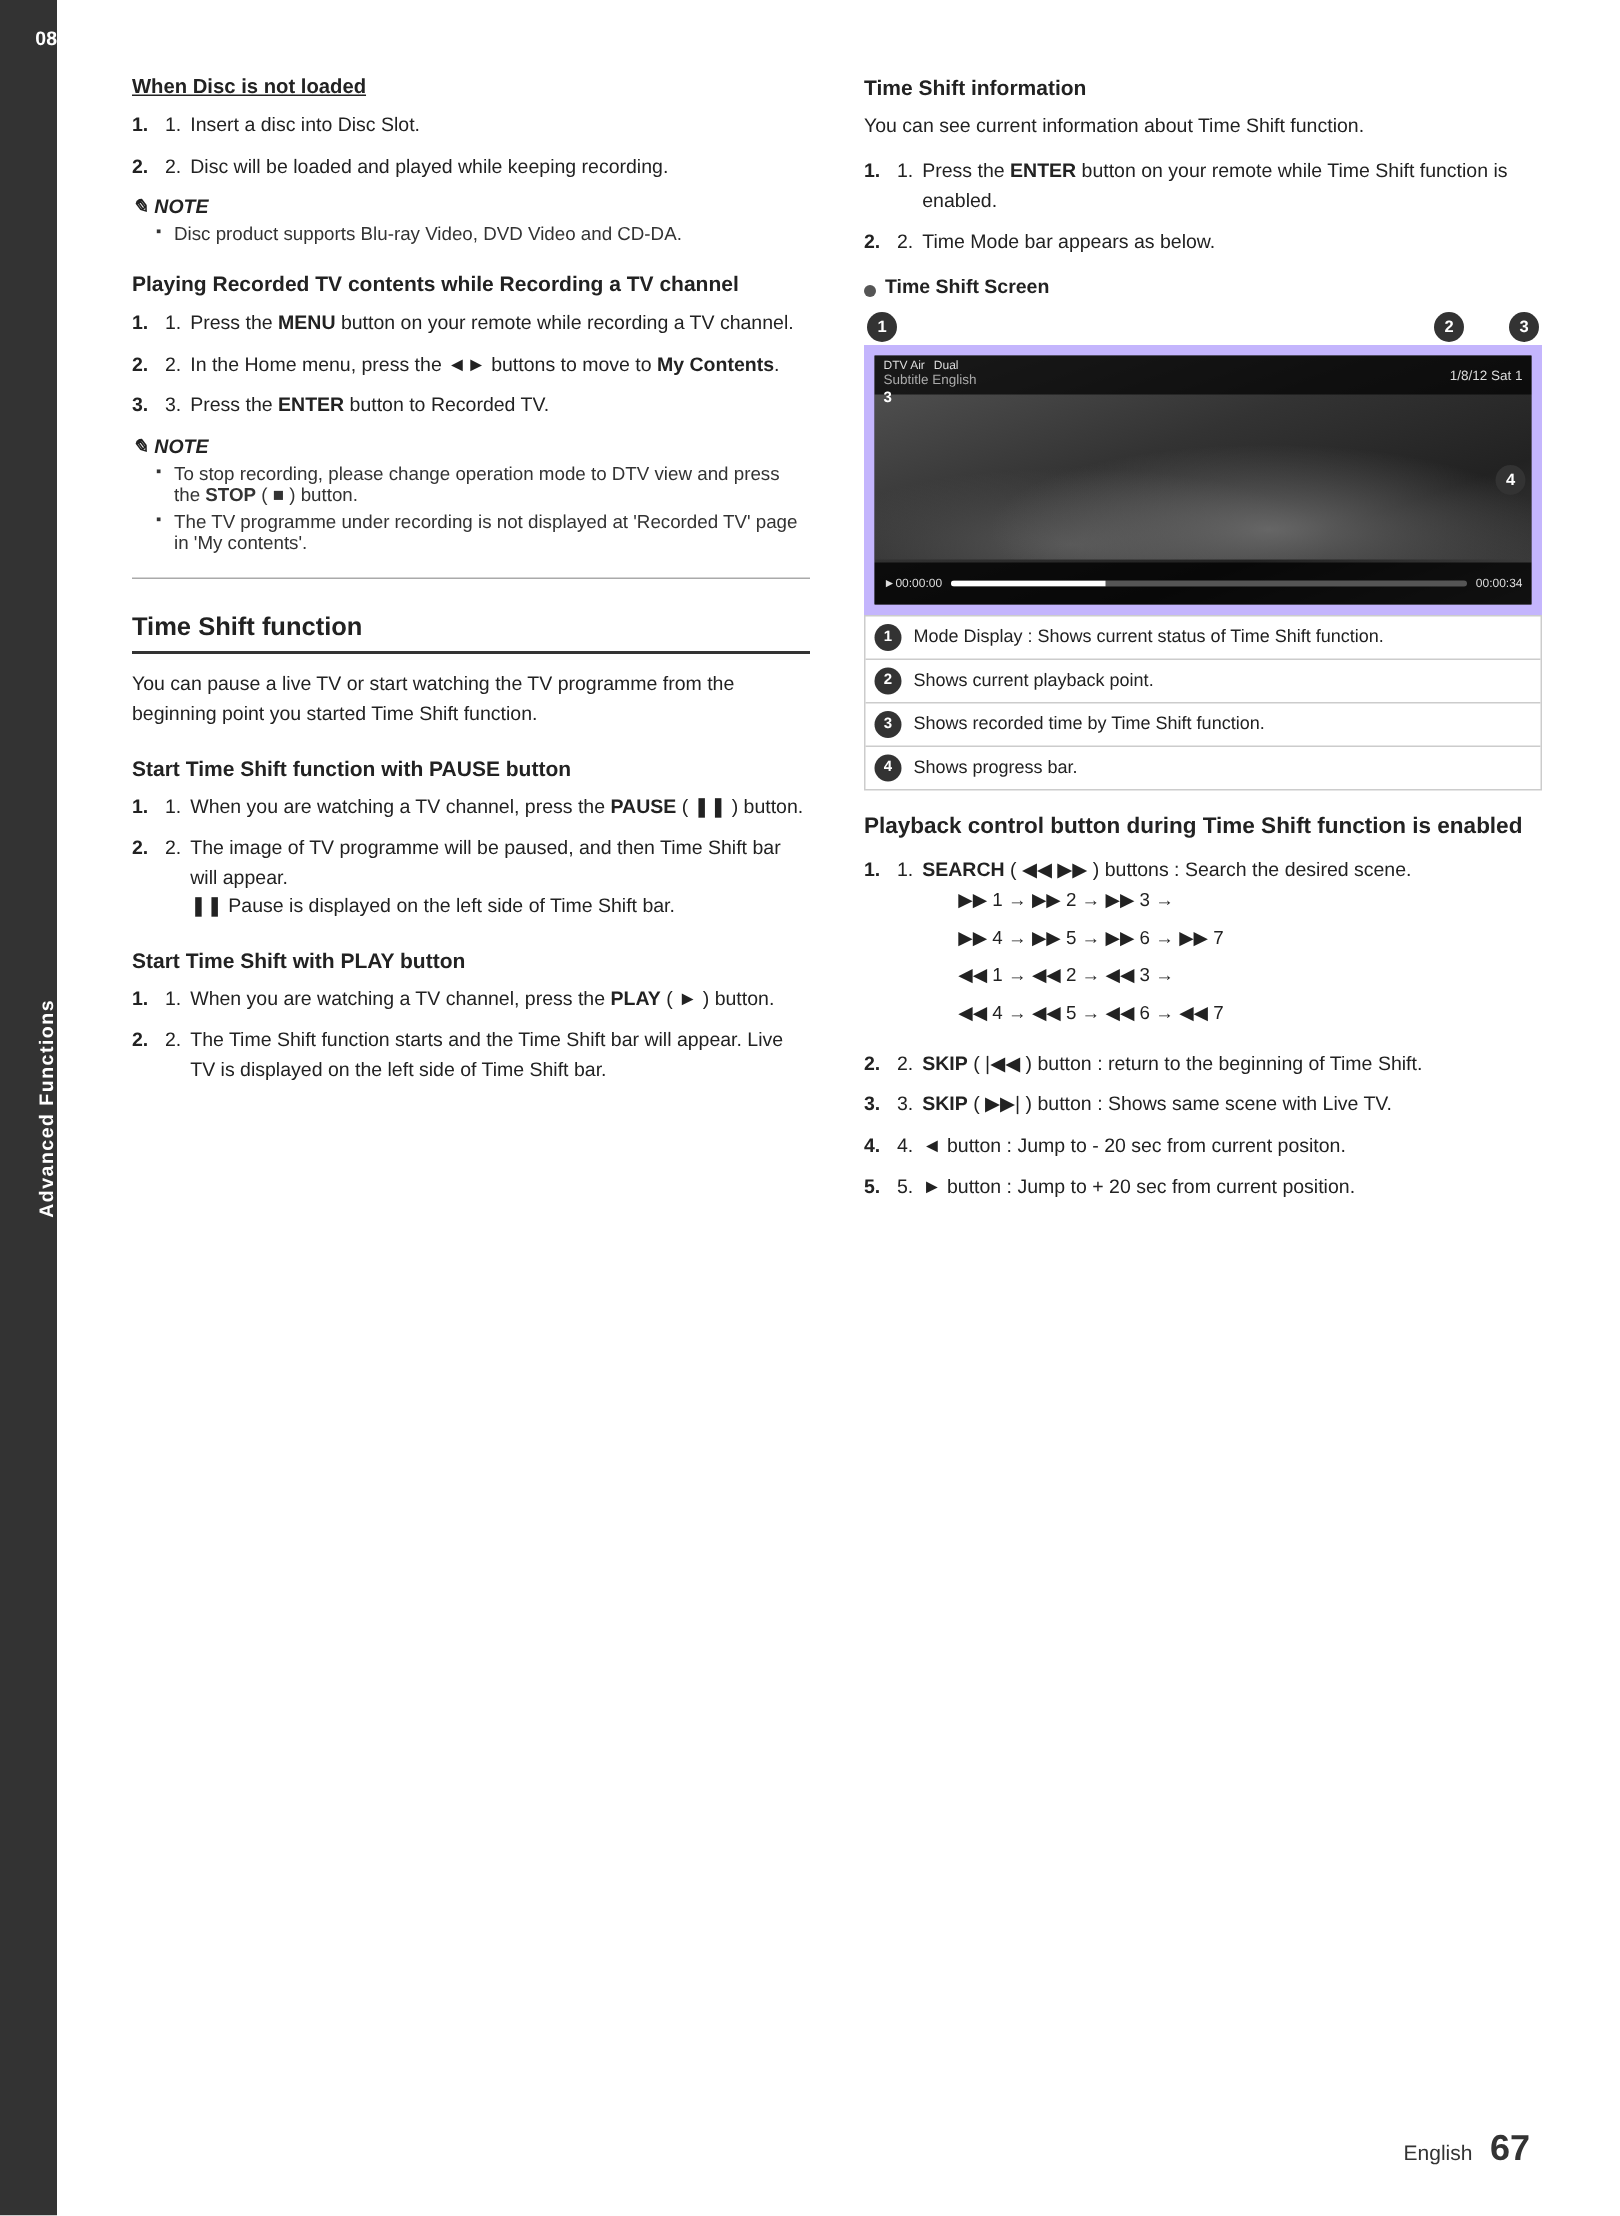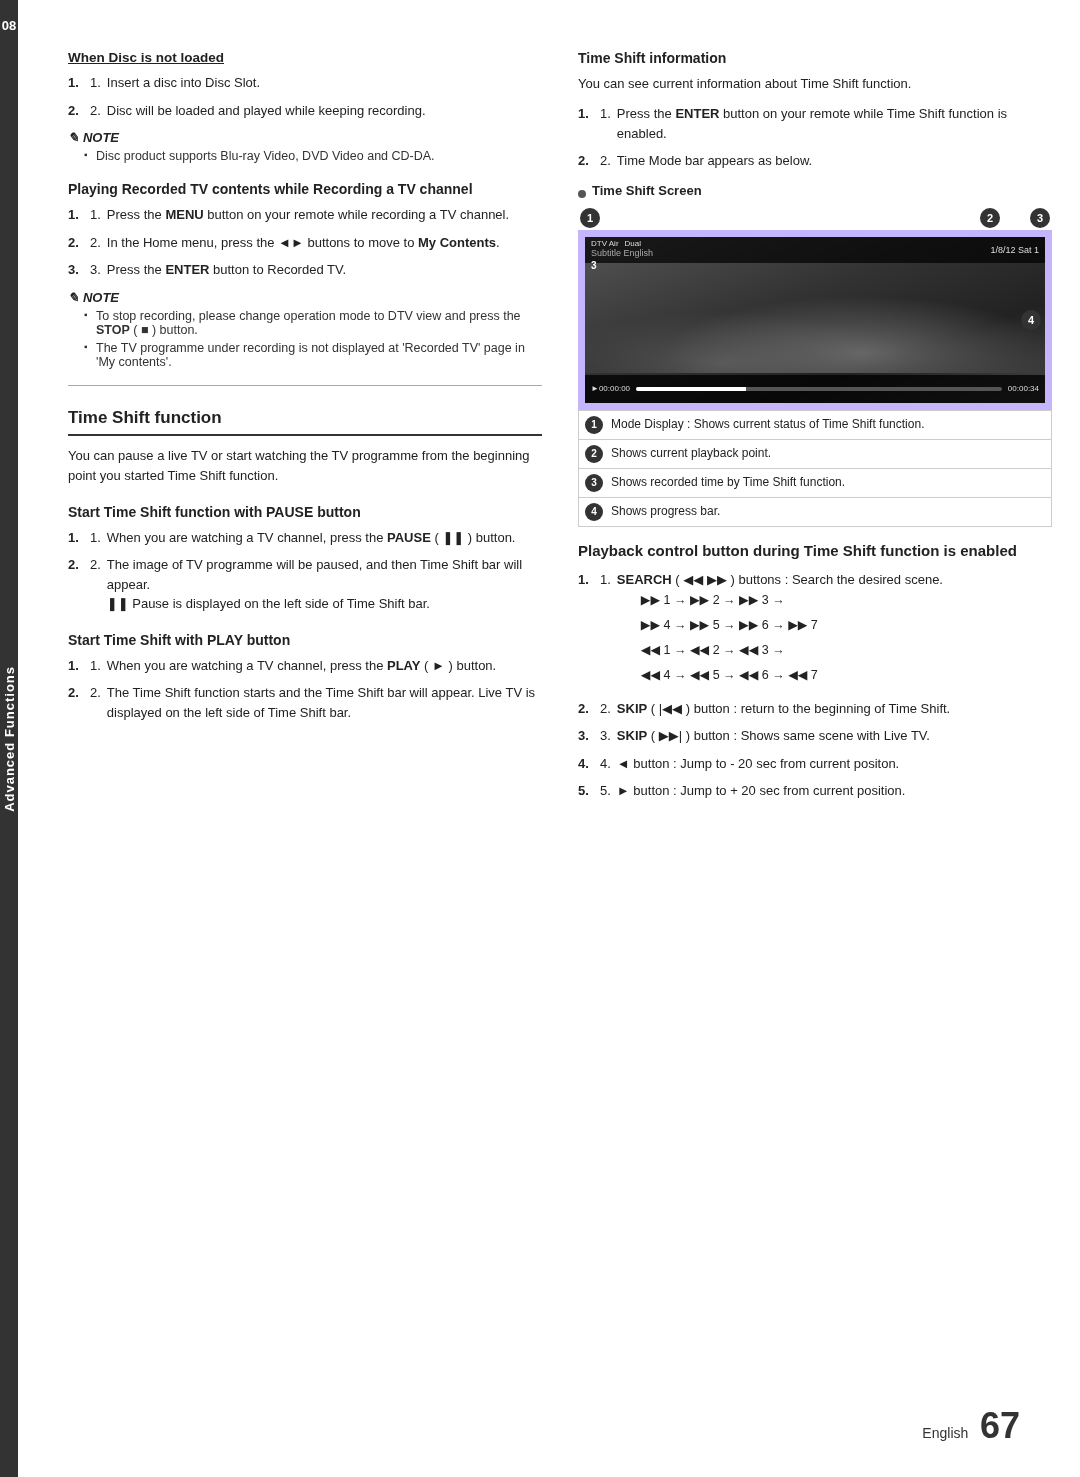--- a/index.html
+++ b/index.html
@@ -19,11 +19,11 @@
     }
     
     .side-tab {
-      width: 18px;
+      width: 38px;
       background: #333;
       display: flex;
       align-items: center;
-      justify-content: center;
+      justify-content: flex-end;
       flex-shrink: 0;
       position: relative;
     }

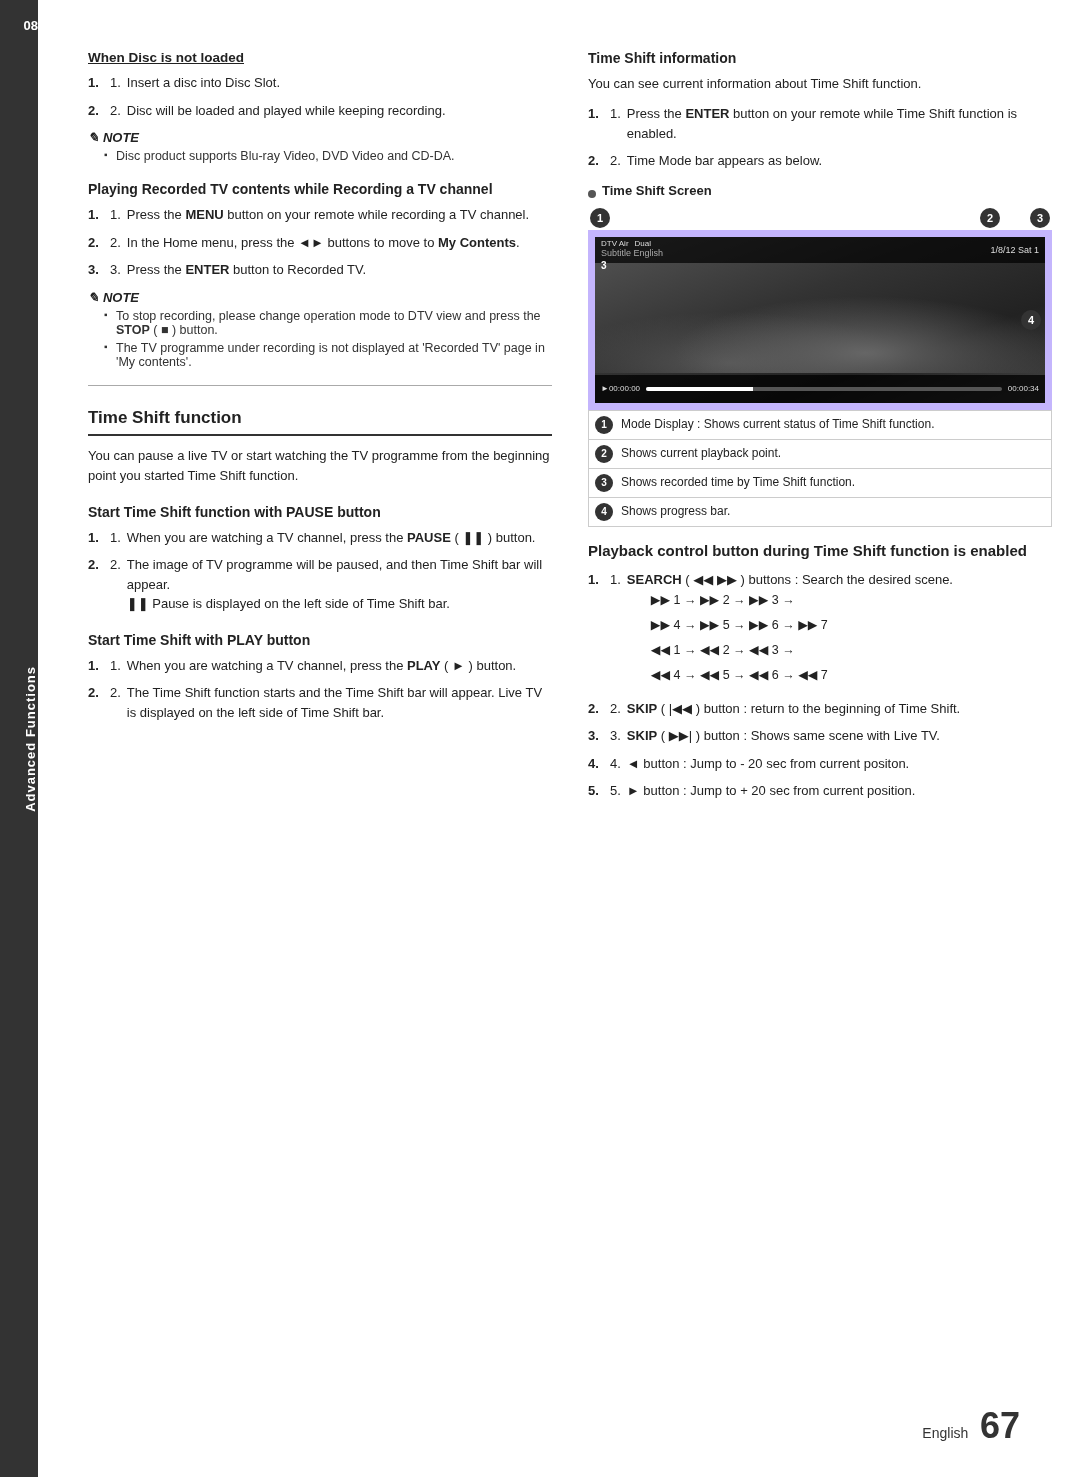--- a/index.html
+++ b/index.html
@@ -46,7 +46,7 @@
     
     .content-area {
       flex: 1;
-      padding: 50px 28px 40px 50px;
+      padding: 50px 52px 40px 50px;
       display: flex;
       gap: 36px;
     }

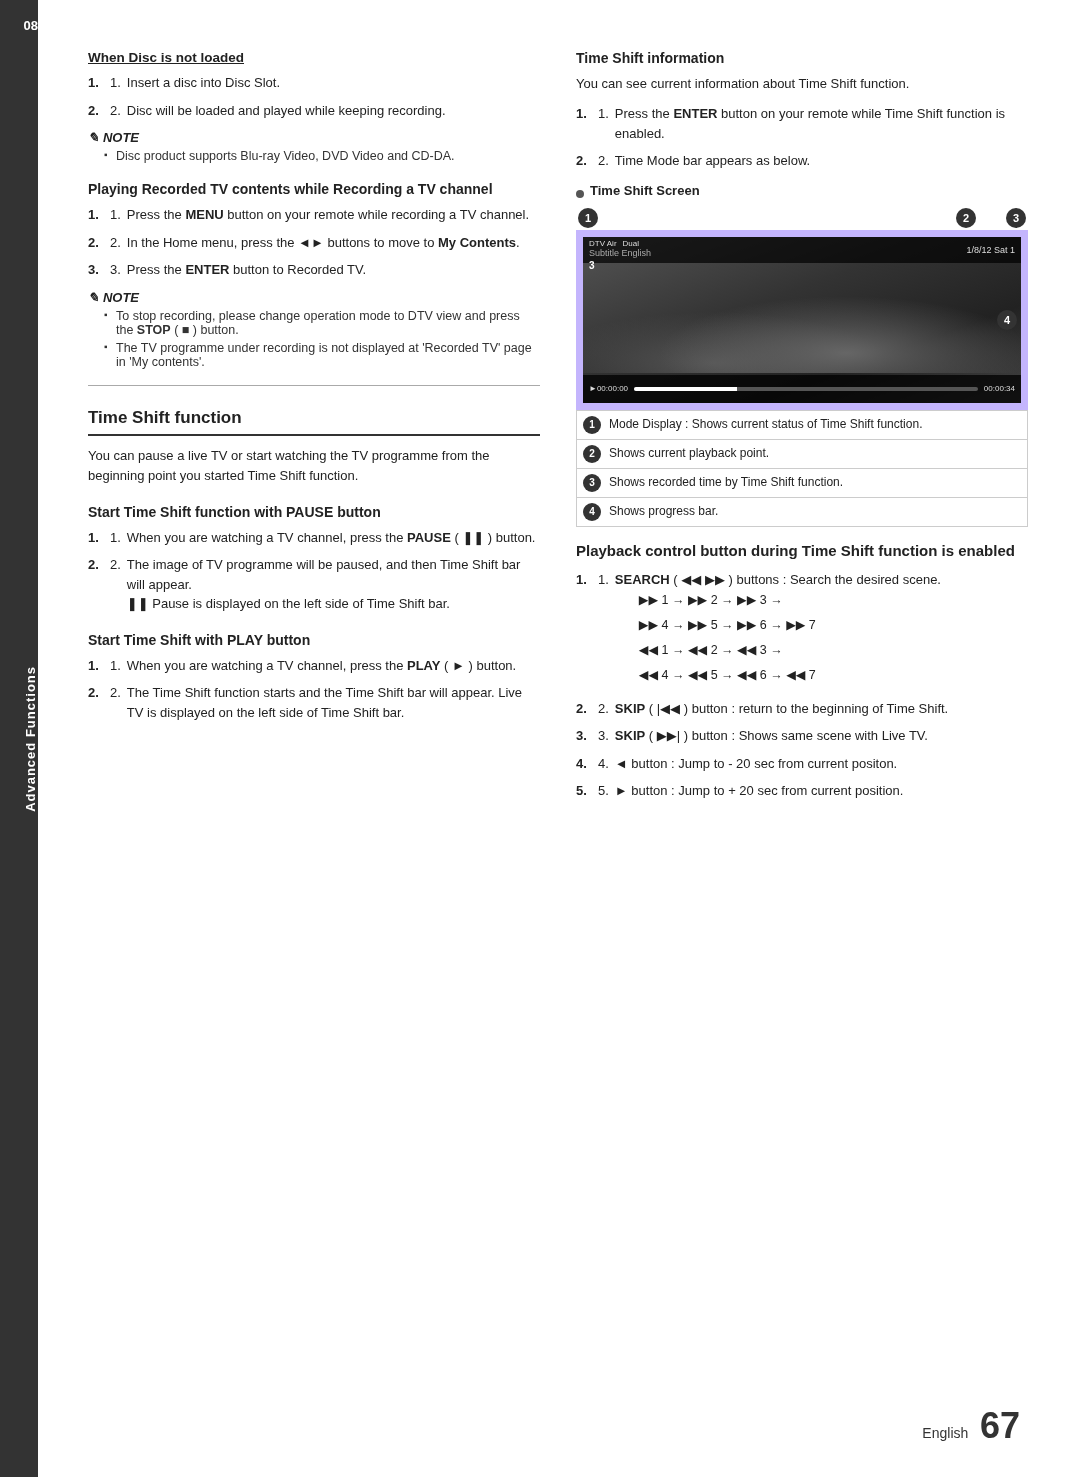--- a/index.html
+++ b/index.html
@@ -247,7 +247,7 @@
       color: #333;
     }
     .footer-english { font-size: 14px; }
-    .footer-num { font-size: 36px; font-weight: bold; }
+    .footer-num { font-size: 24px; font-weight: bold; }
 
     .divider-line {
       border: none;

